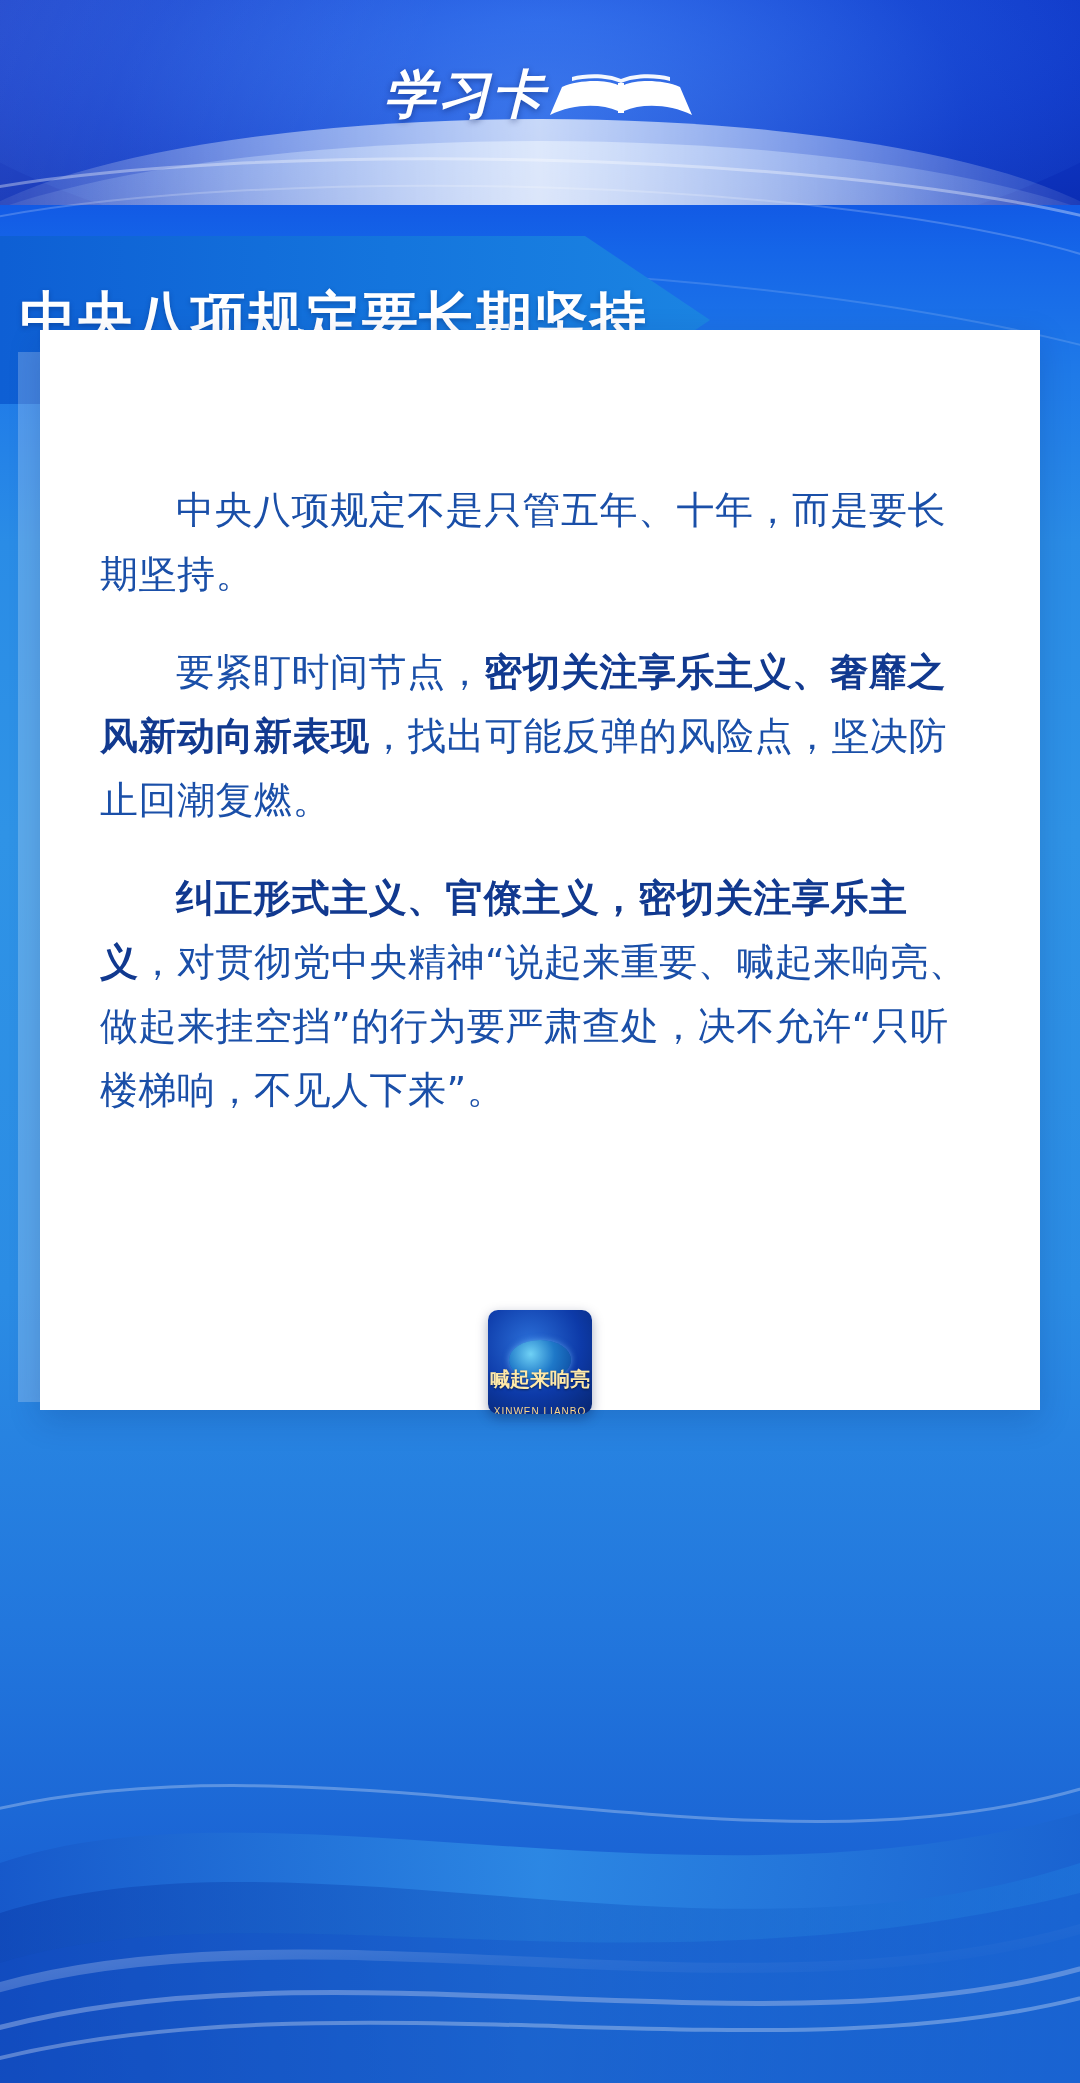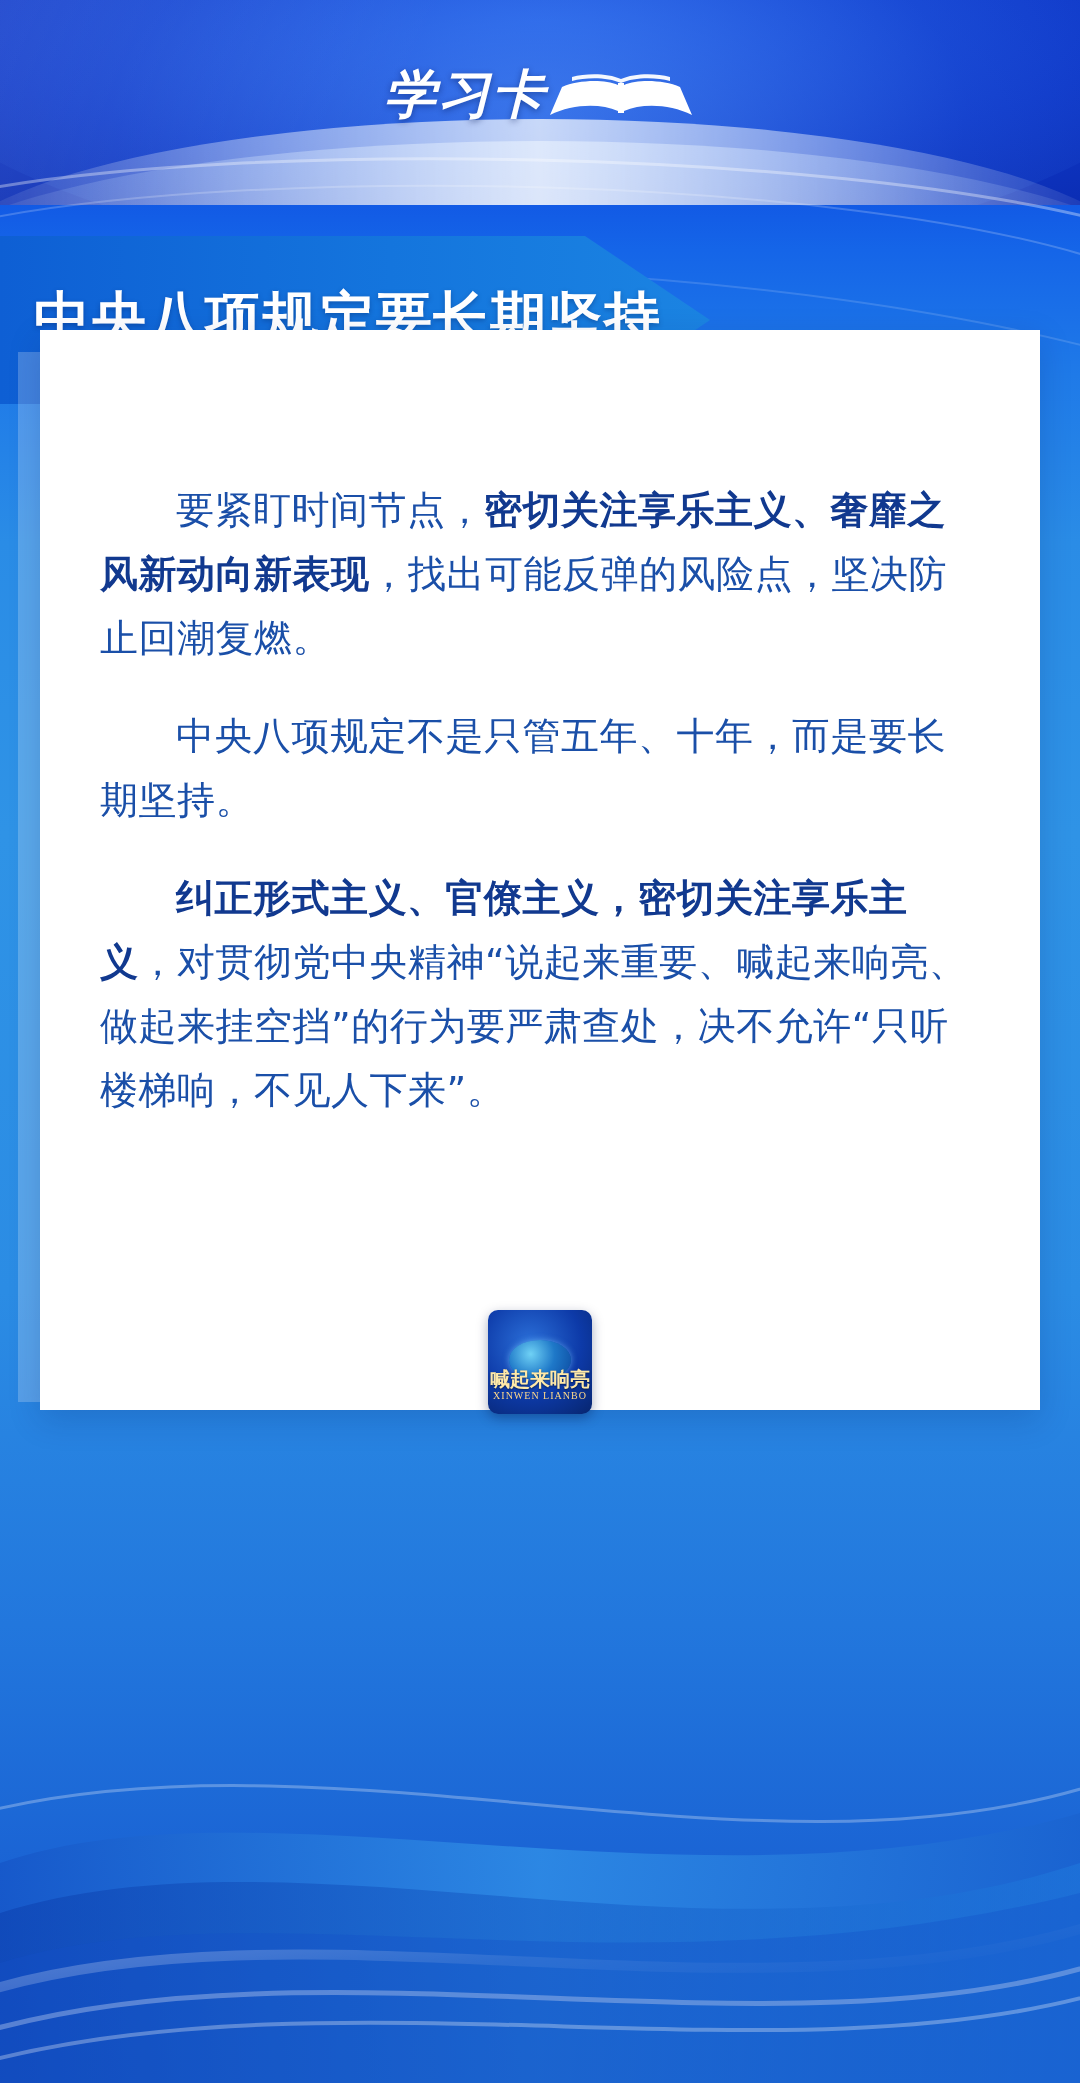--- a/index.html
+++ b/index.html
@@ -69,7 +69,7 @@
     box-shadow:0 6px 18px rgba(0,40,120,.25);
   }
   .ribbon .title{
-    position:absolute; left:34px; top:48px;
+    position:absolute; left:20px; top:48px;
     font-family:"DejaVu Sans", sans-serif;
     font-weight:bold; font-size:56px; line-height:1.2; color:#ffffff;
     letter-spacing:1px;

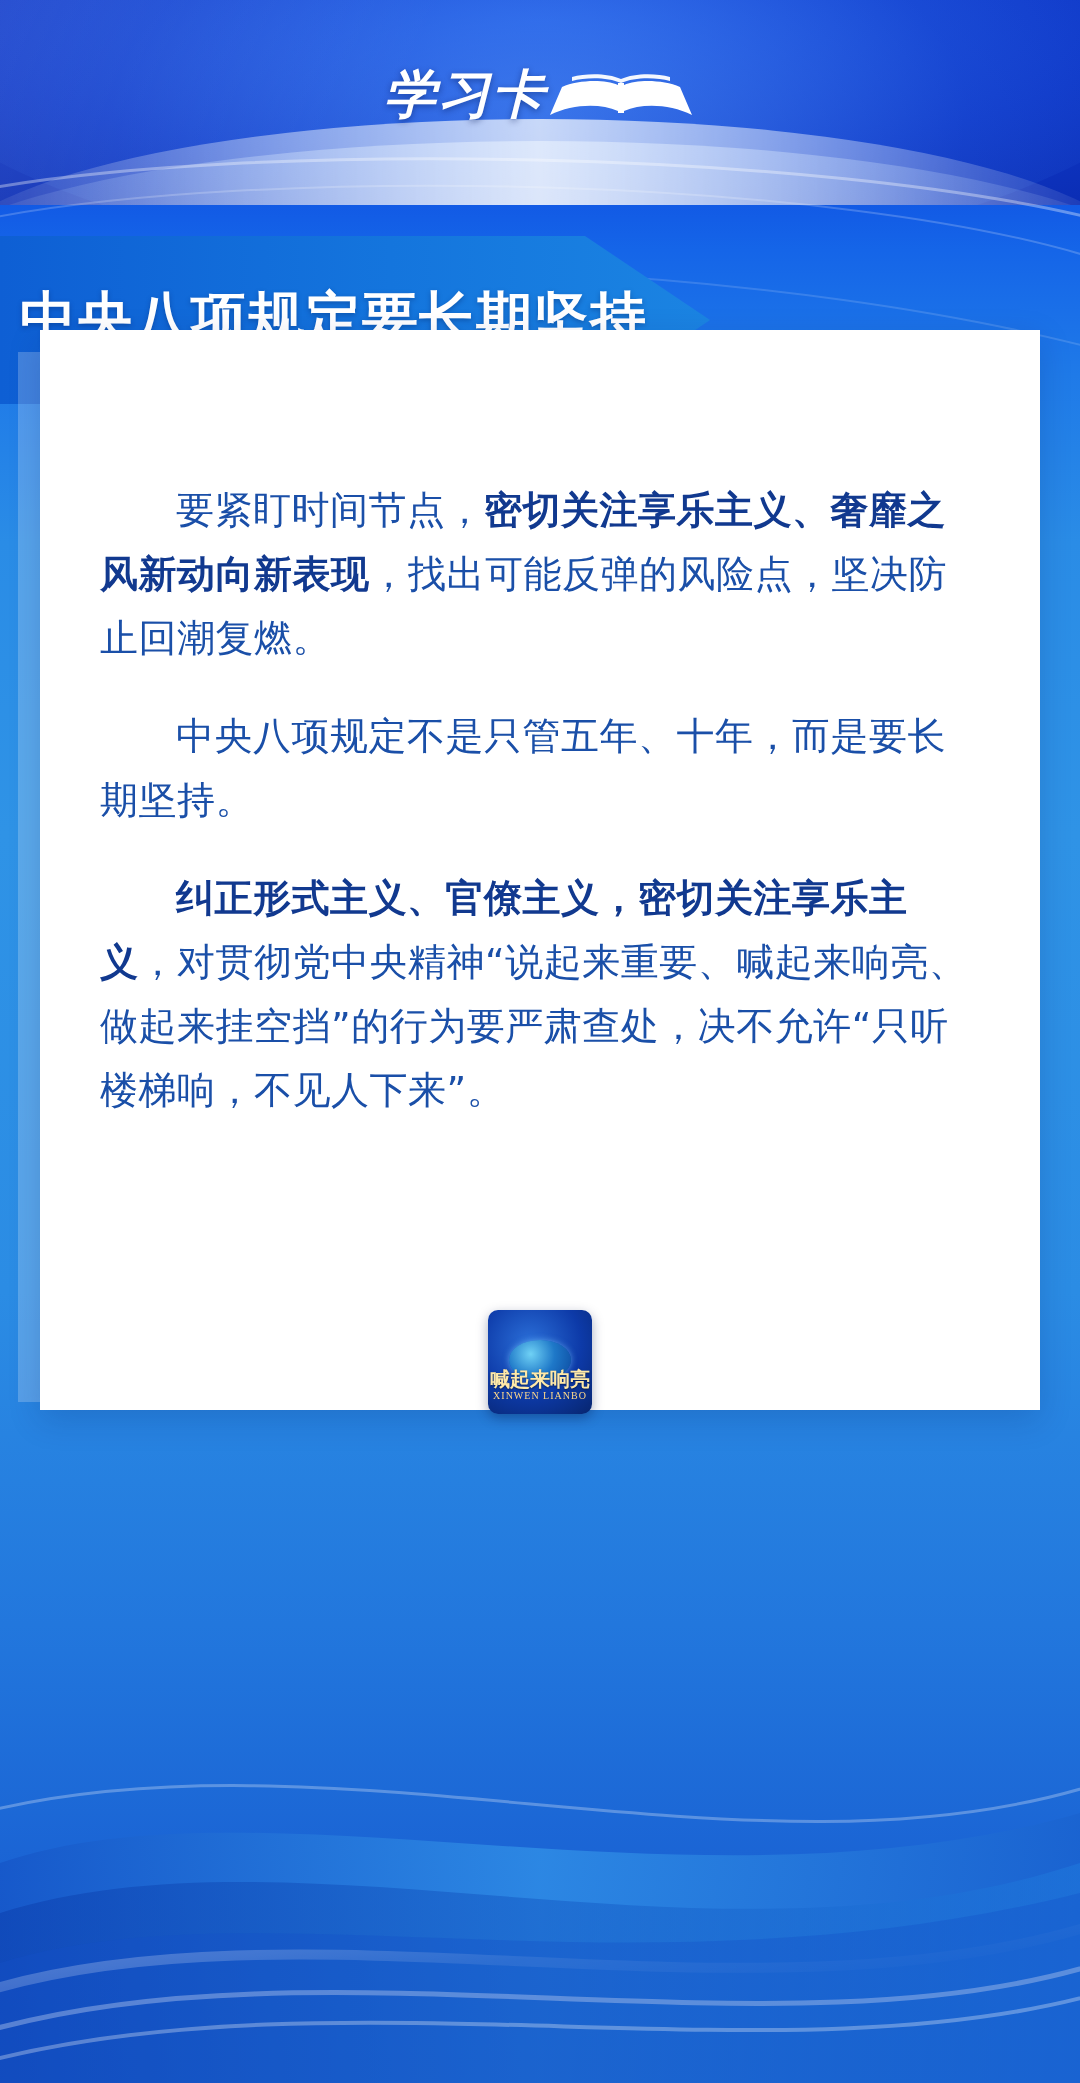--- a/index.html
+++ b/index.html
@@ -181,8 +181,8 @@
 <div class="card-shadow"></div>
 <div class="card">
   <div class="card-inner">
+    <p class="body" id="p0"><span>中央八项规定不是只管五年、十年，而是要长期坚持。</span></p>
     <p class="body" id="p1"><span>要紧盯时间节点，</span><b>密切关注享乐主义、奢靡之风新动向新表现</b><span>，找出可能反弹的风险点，坚决防止回潮复燃。</span></p>
-    <p class="body" id="p0"><span>中央八项规定不是只管五年、十年，而是要长期坚持。</span></p>
     <p class="body" id="p2"><b>纠正形式主义、官僚主义，密切关注享乐主义</b><span>，对贯彻党中央精神“说起来重要、喊起来响亮、做起来挂空挡”的行为要严肃查处，决不允许“只听楼梯响，不见人下来”。</span></p>
   </div>
 </div>

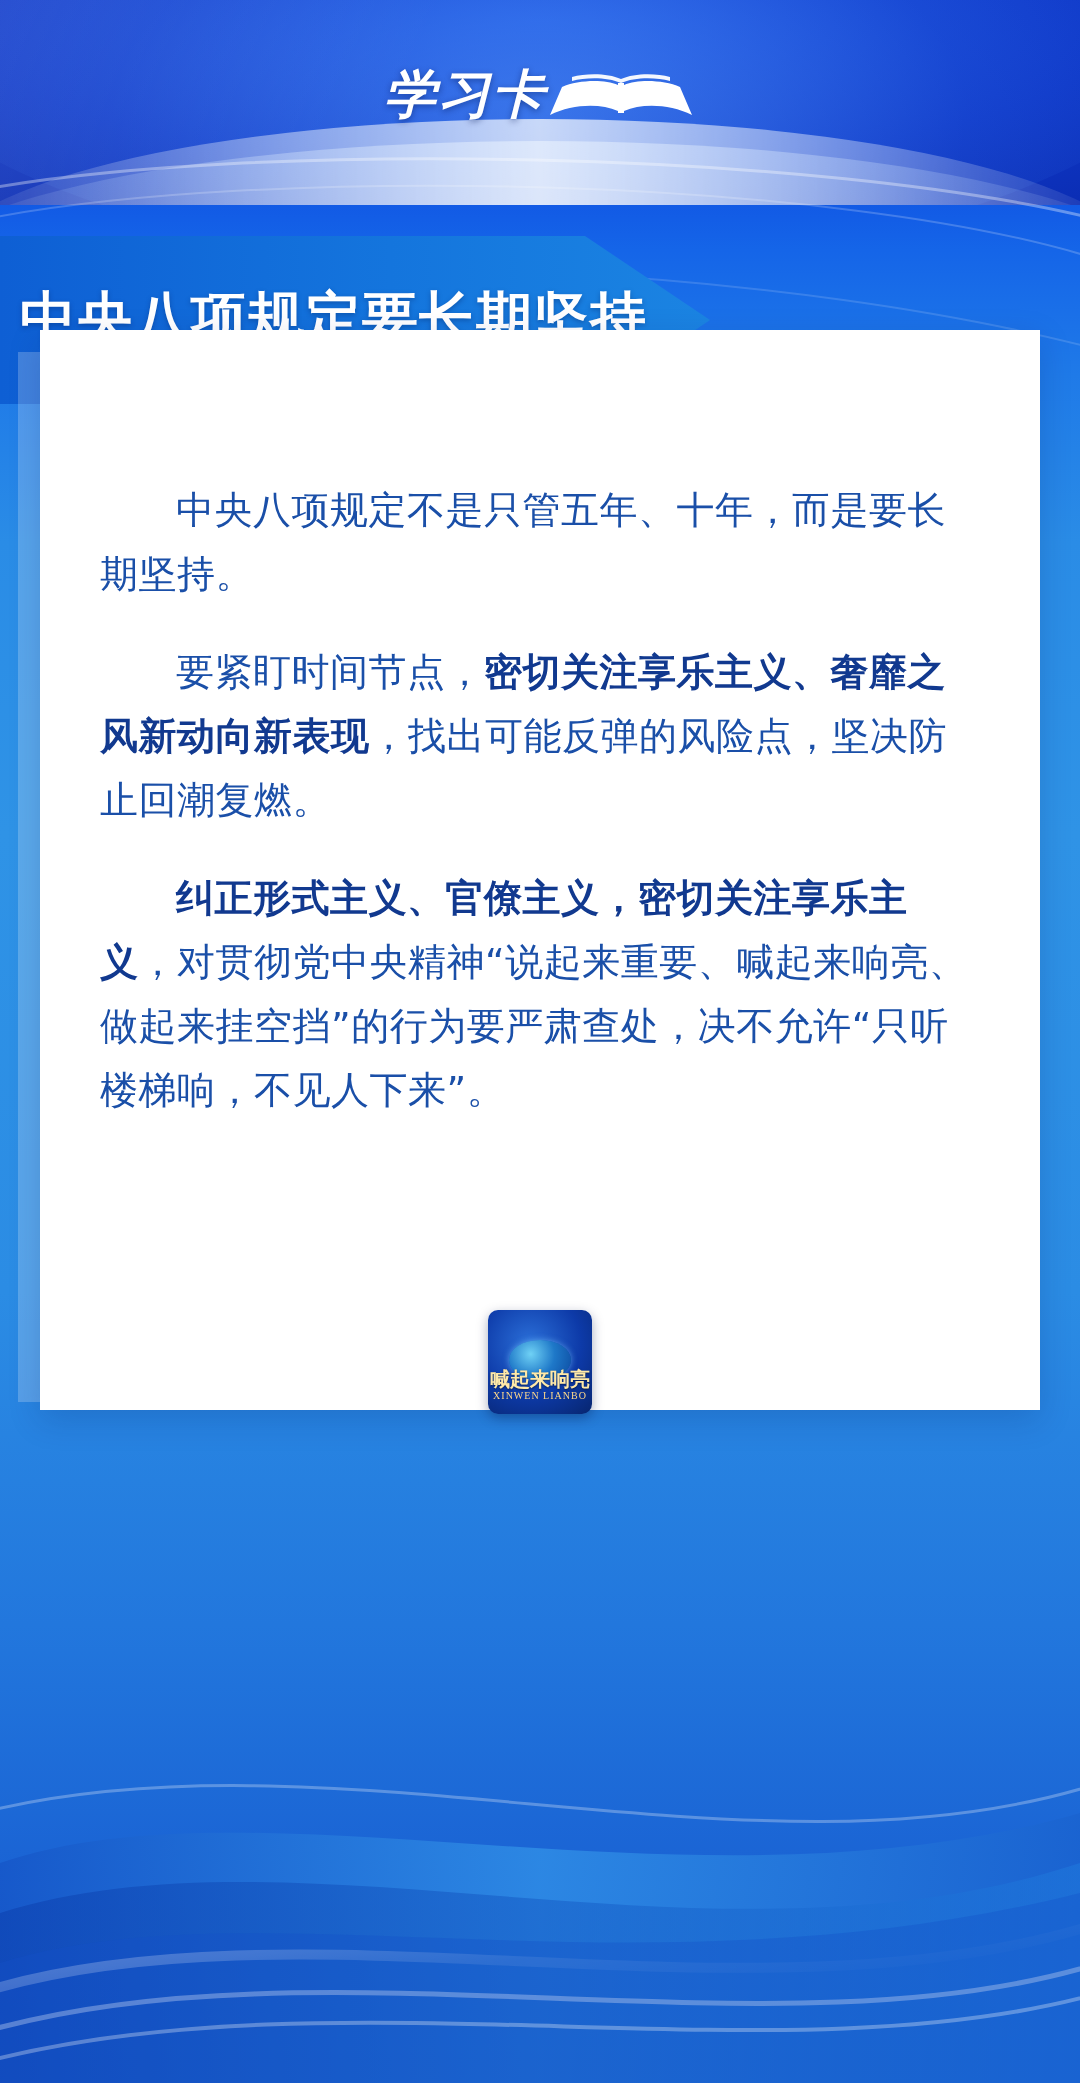--- a/index.html
+++ b/index.html
@@ -133,9 +133,9 @@
     text-shadow:0 1px 2px rgba(0,0,0,.5);
   }
   .badge .label2{
-    position:absolute; left:0; right:0; top:80px;
+    position:absolute; left:0; right:0; top:96px;
     text-align:center;
-    font-family:Liberation Serif, serif;
+    font-family:Liberation Sans, sans-serif;
     font-size:10px; color:#ffd98a; letter-spacing:1px;
   }
 

